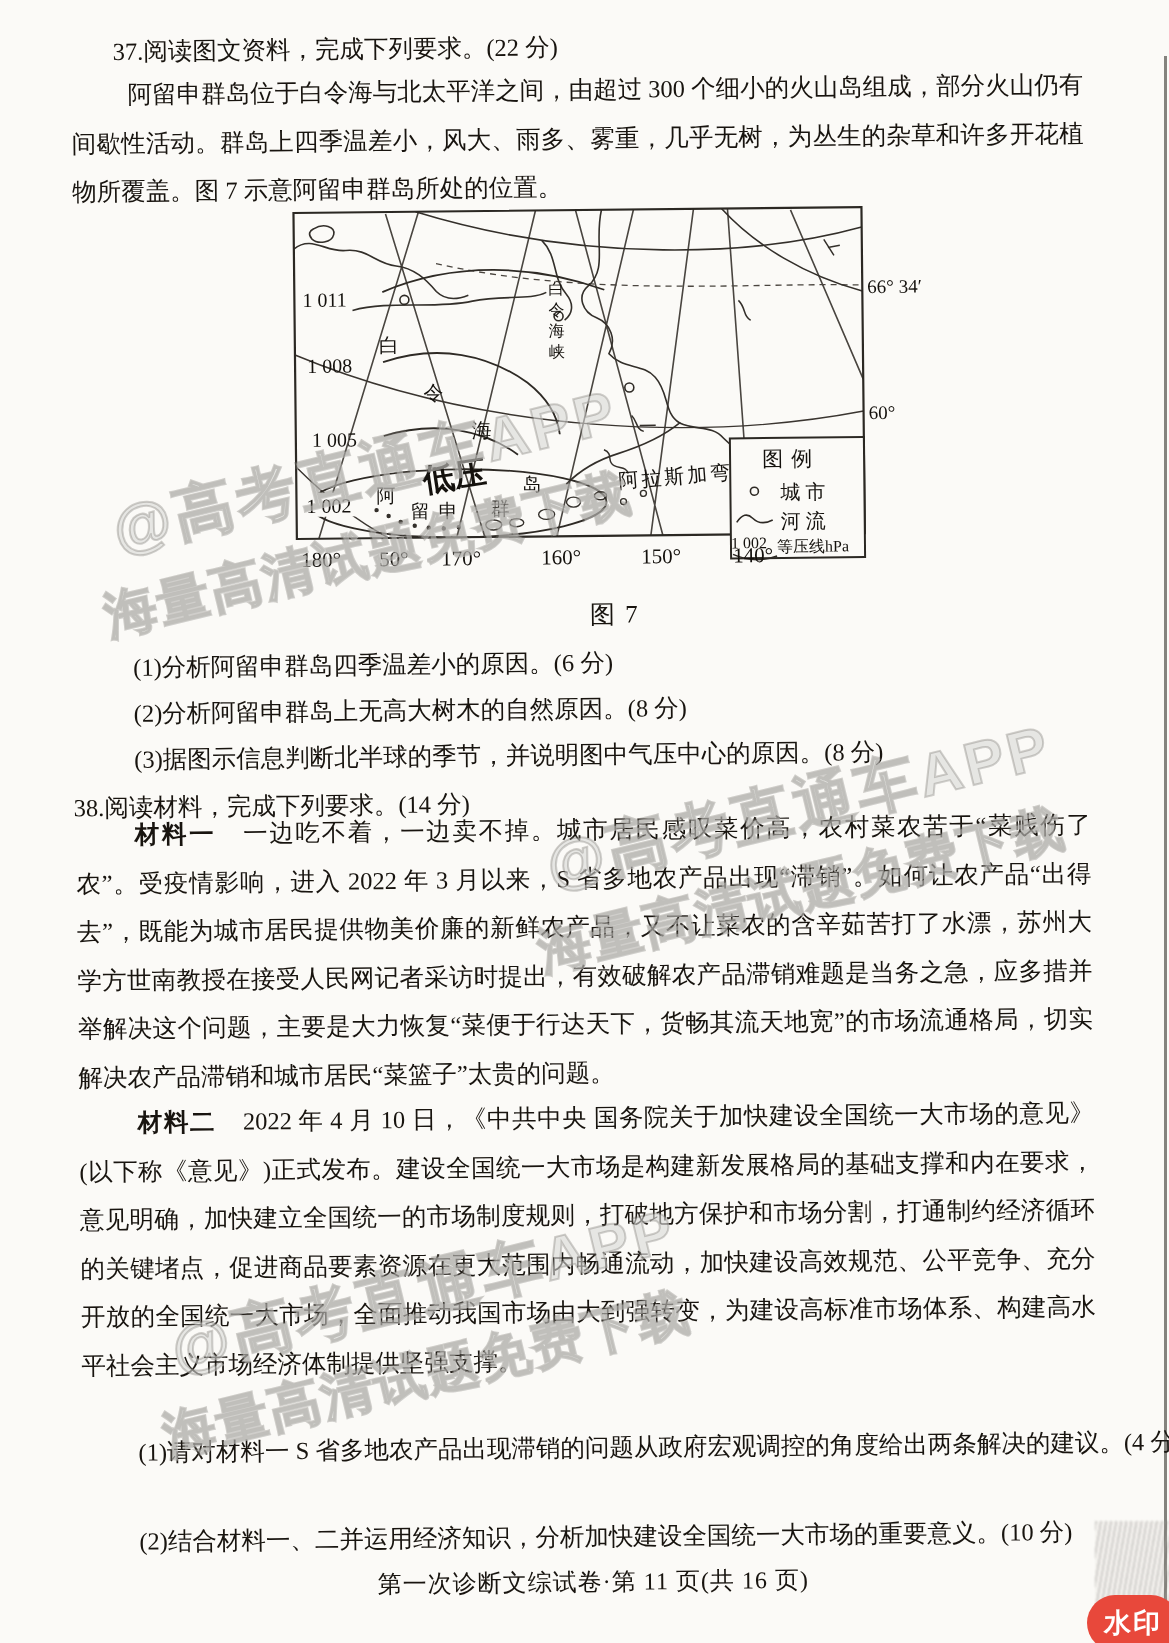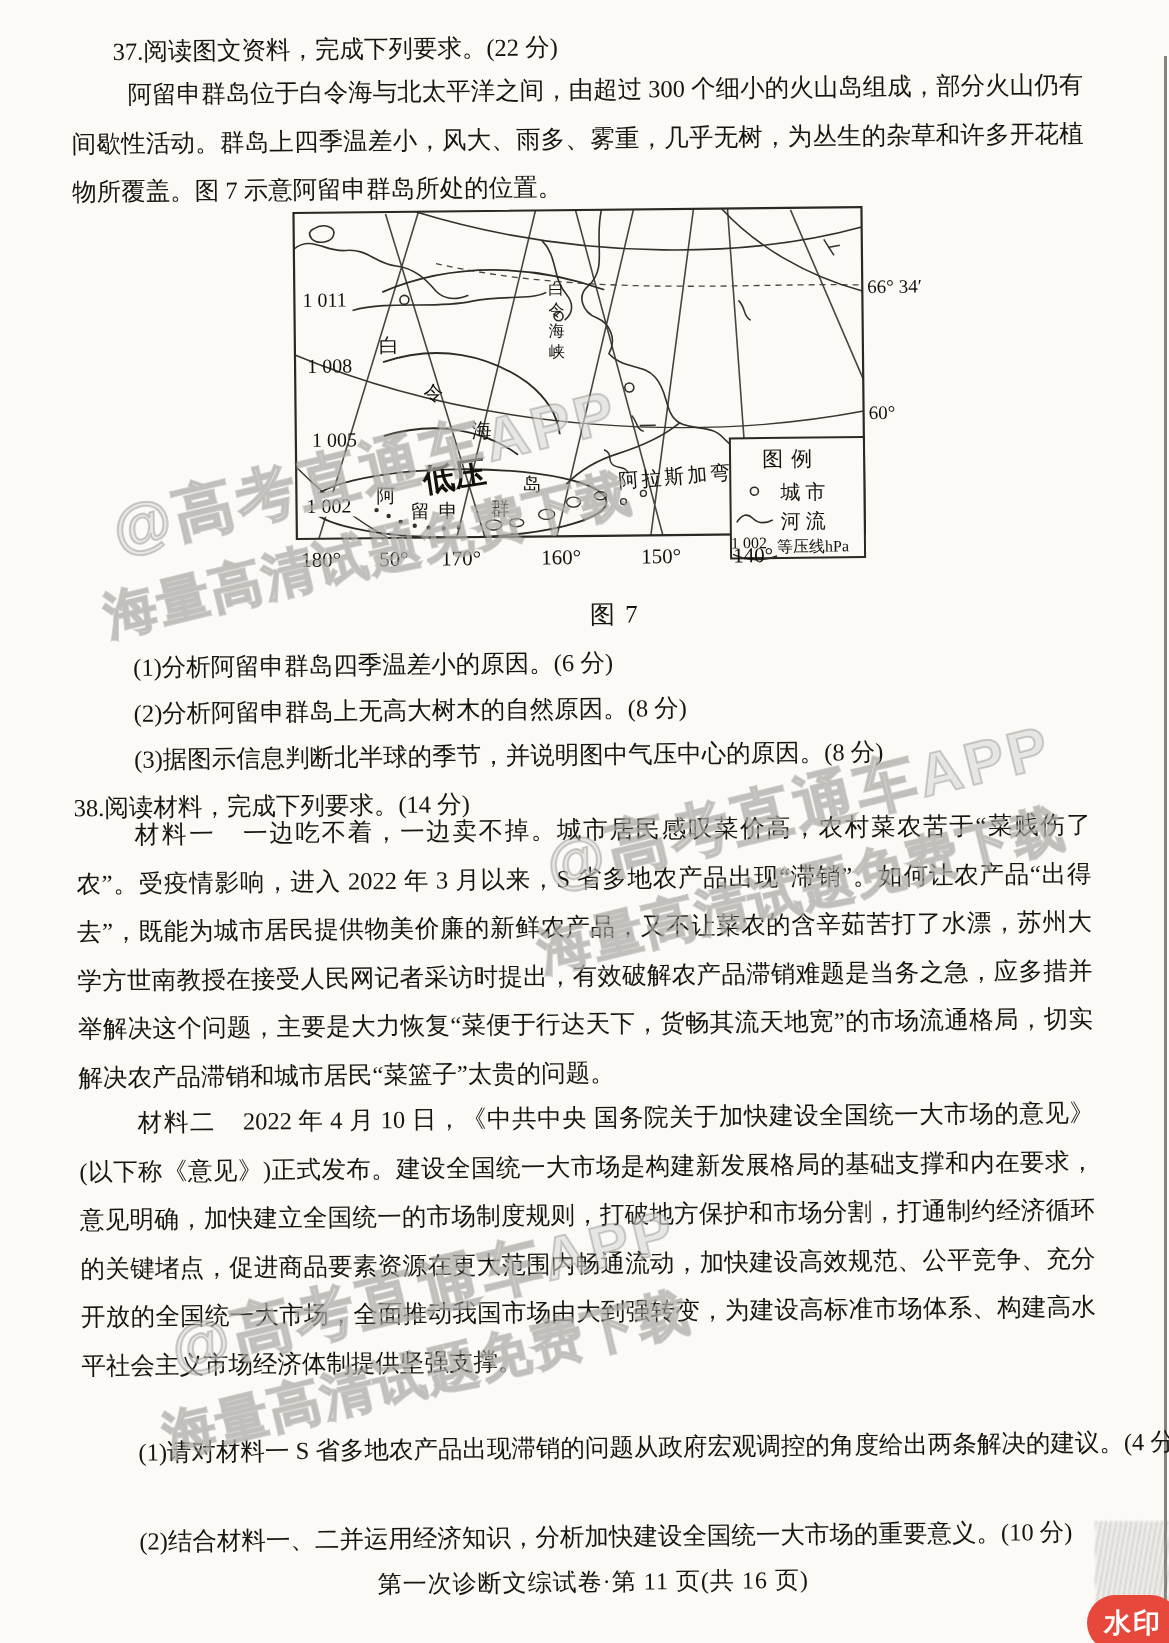--- a/index.html
+++ b/index.html
@@ -14,7 +14,7 @@
   .line{font-size:24.5px;white-space:nowrap;}
   .para{font-size:24.5px;line-height:48.5px;text-align:justify;}
   .indent2{text-indent:2.3em;}
-  .mlabel{font-weight:normal;margin-right:1.1em;letter-spacing:1px;}
+  .mlabel{font-weight:bold;margin-right:1.1em;letter-spacing:1px;}
   .hang{padding-left:100px;text-indent:-44px;}
   .caption{font-size:25px;text-align:center;letter-spacing:2px;}
   .footer{font-size:24px;text-align:center;width:100%;letter-spacing:1px;}

